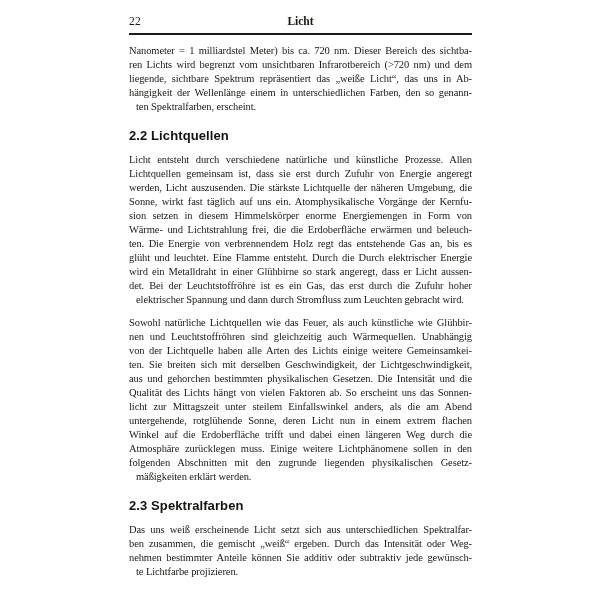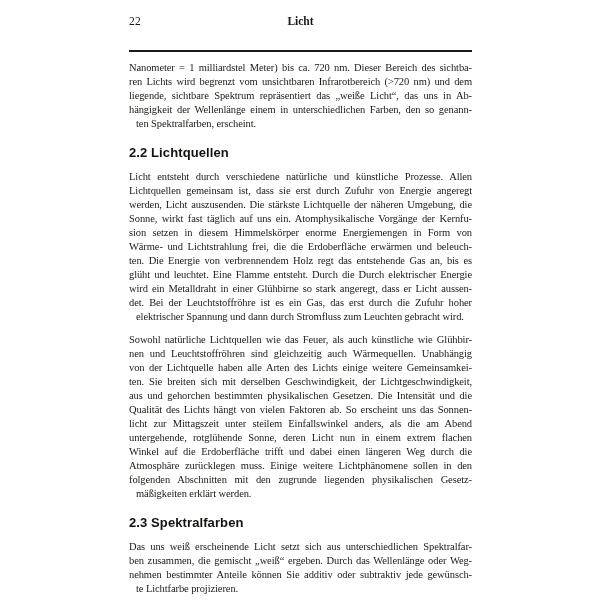--- a/index.html
+++ b/index.html
@@ -24,7 +24,7 @@
     align-items: baseline;
     font-size: 11.5px;
     line-height: 13px;
-    padding-bottom: 22px;
+    padding-bottom: 5px;
   }
   .header .num { justify-self: start; letter-spacing: 0.3px; }
   .header .running { justify-self: center; font-weight: bold; }

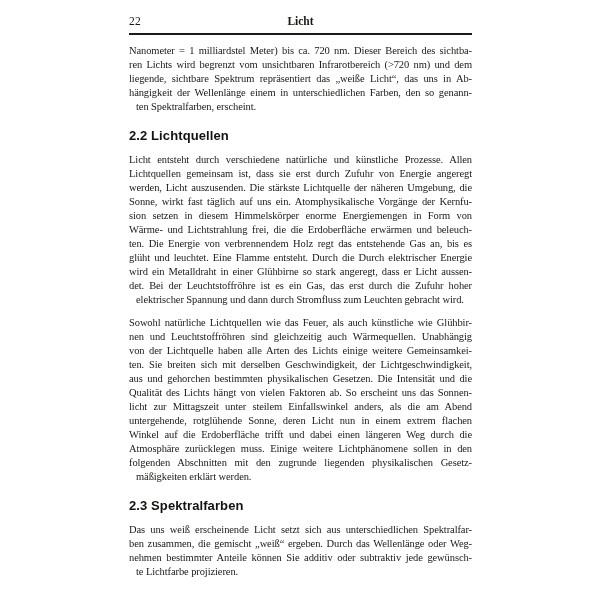--- a/index.html
+++ b/index.html
@@ -110,7 +110,7 @@
 
     <div class="para">
         <div class="line">Das uns weiß erscheinende Licht setzt sich aus unterschiedlichen Spektralfar-</div>
-        <div class="line">ben zusammen, die gemischt „weiß“ ergeben. Durch das Wellenlänge oder Weg-</div>
+        <div class="line">ben zusammen, die gemischt „weiß“ ergeben. Durch das Intensität oder Weg-</div>
         <div class="line">nehmen bestimmter Anteile können Sie additiv oder subtraktiv jede gewünsch-</div>
         <div class="line last">te Lichtfarbe projizieren.</div>
       </div>

